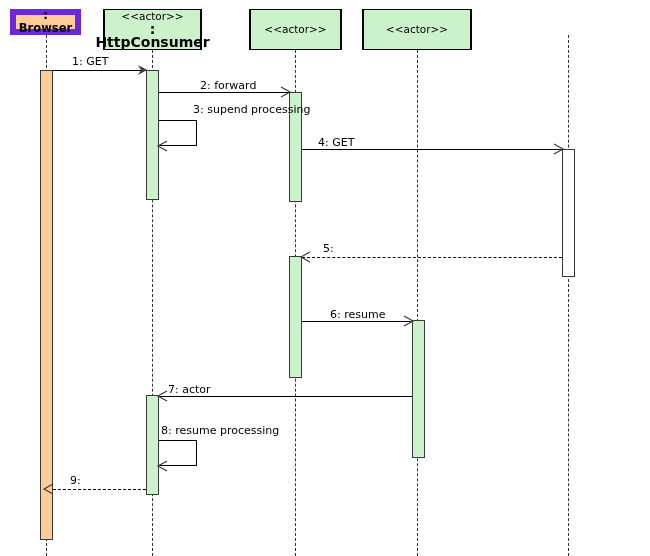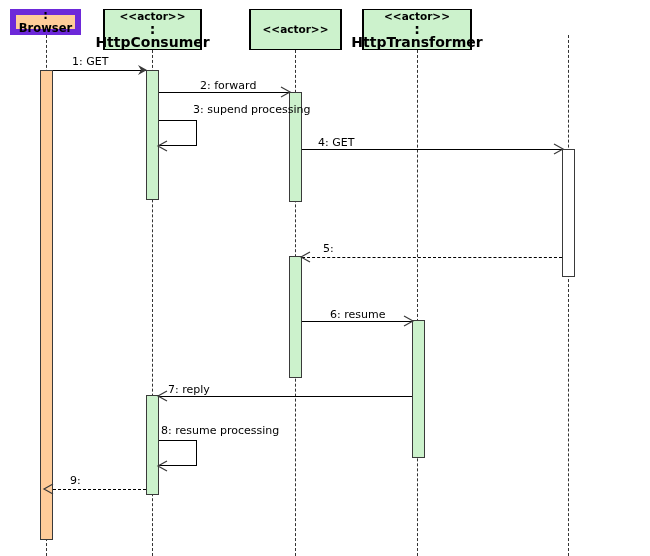--- a/index.html
+++ b/index.html
@@ -36,7 +36,7 @@
     box-shadow: 2px 0 0 -1px #000000 inset, -2px 0 0 -1px #000000 inset;
   }
   .head .stereo {
-    font-weight: bold;
+    font-weight: normal;
     font-size: 10.5px;
     letter-spacing: 0px;
   }

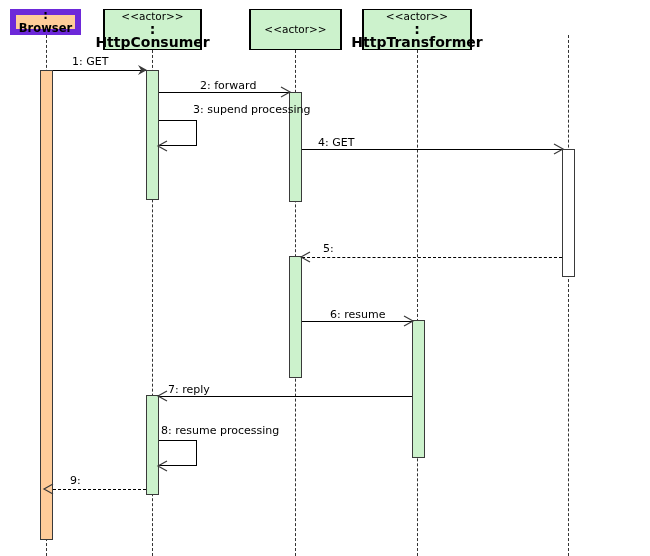--- a/index.html
+++ b/index.html
@@ -202,7 +202,6 @@
 
   <div class="head actorbox" style="left:362px; top:9px; width:110px; height:41px; background:#ccf2cc;">
     <span class="stereo">&lt;&lt;actor&gt;&gt;</span>
-    <span class="nm">: HttpTransformer</span>
   </div>
 
 

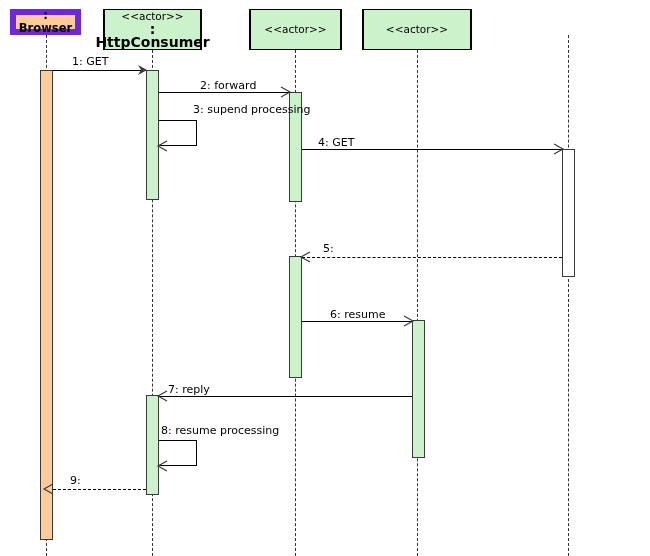--- a/index.html
+++ b/index.html
@@ -169,7 +169,7 @@
         <path d="M9,0 L0,5 L9,10" fill="none" stroke="#3a3a3a" stroke-width="1.2"></path>
       </svg>
   </div>
-  <div class="msglabel" style="left:168px; top:384px;">7: reply</div>
+  <div class="msglabel" style="left:168px; top:384px;">7: actor</div>
 
   <div class="selfbox" style="left:159px; top:440px; width:38px; height:26px;"></div>
   <div class="arrowhead" style="left:158px; top:461px;">

